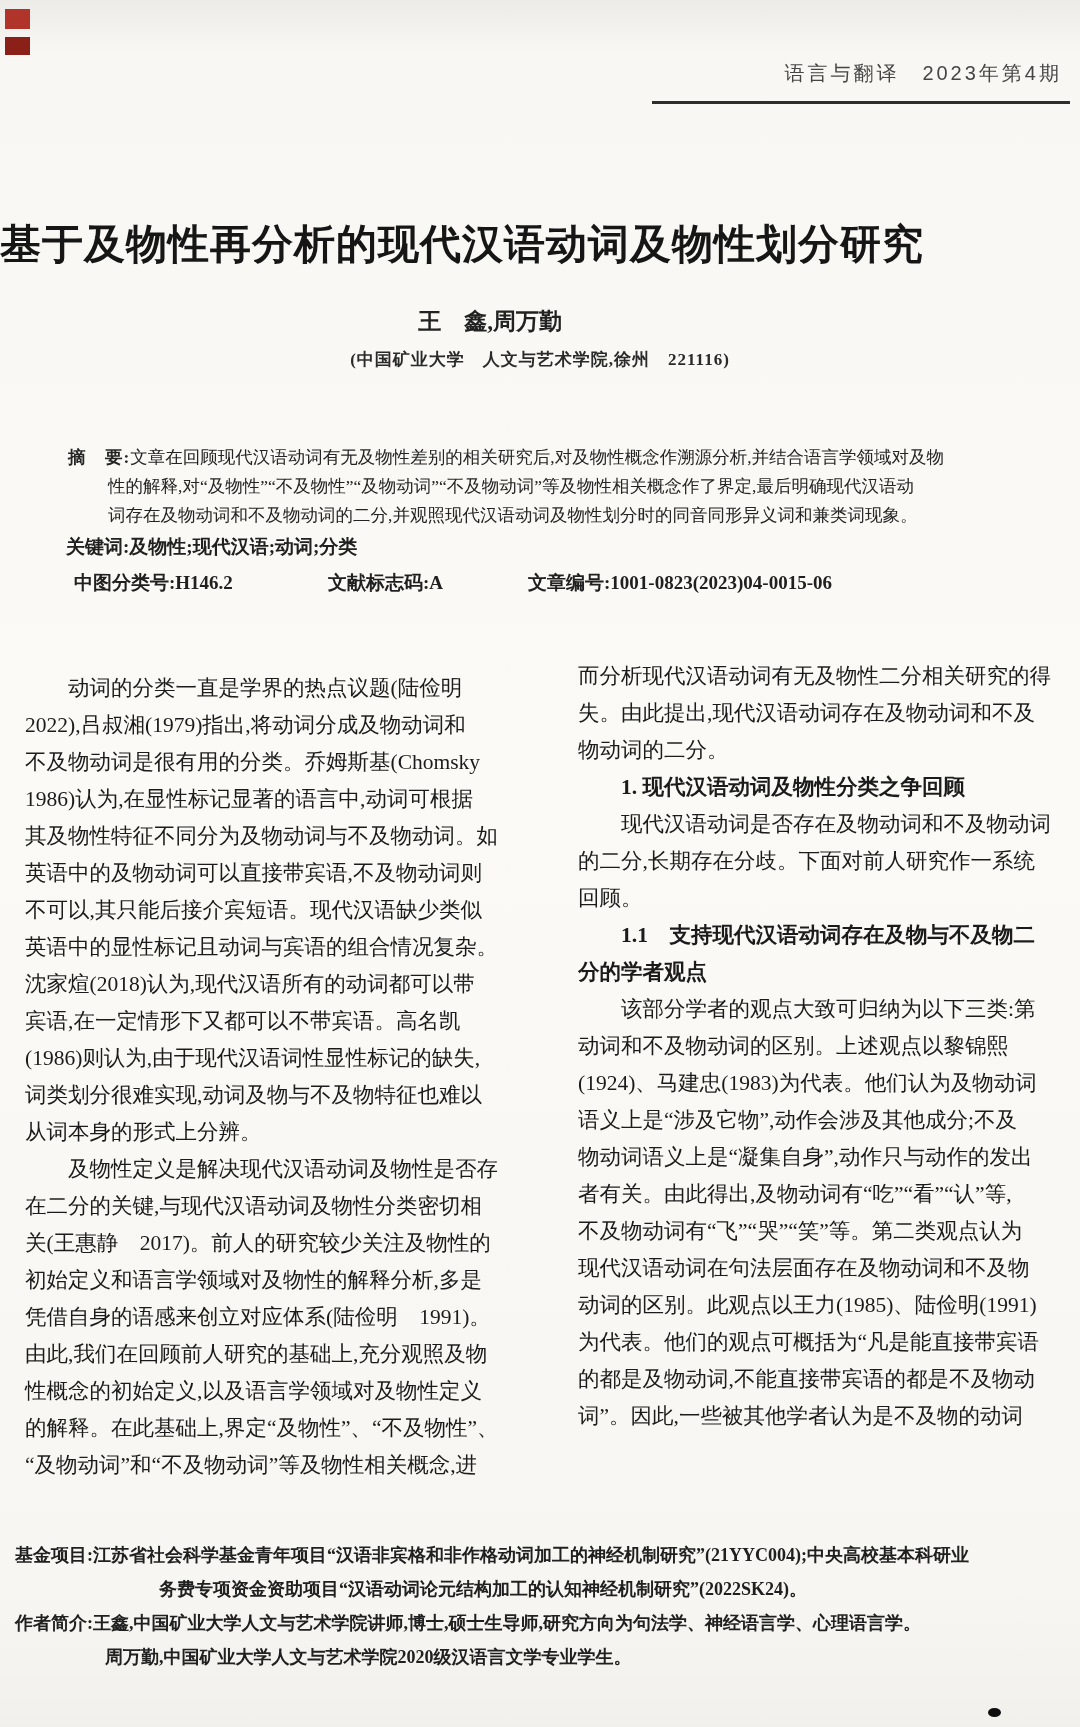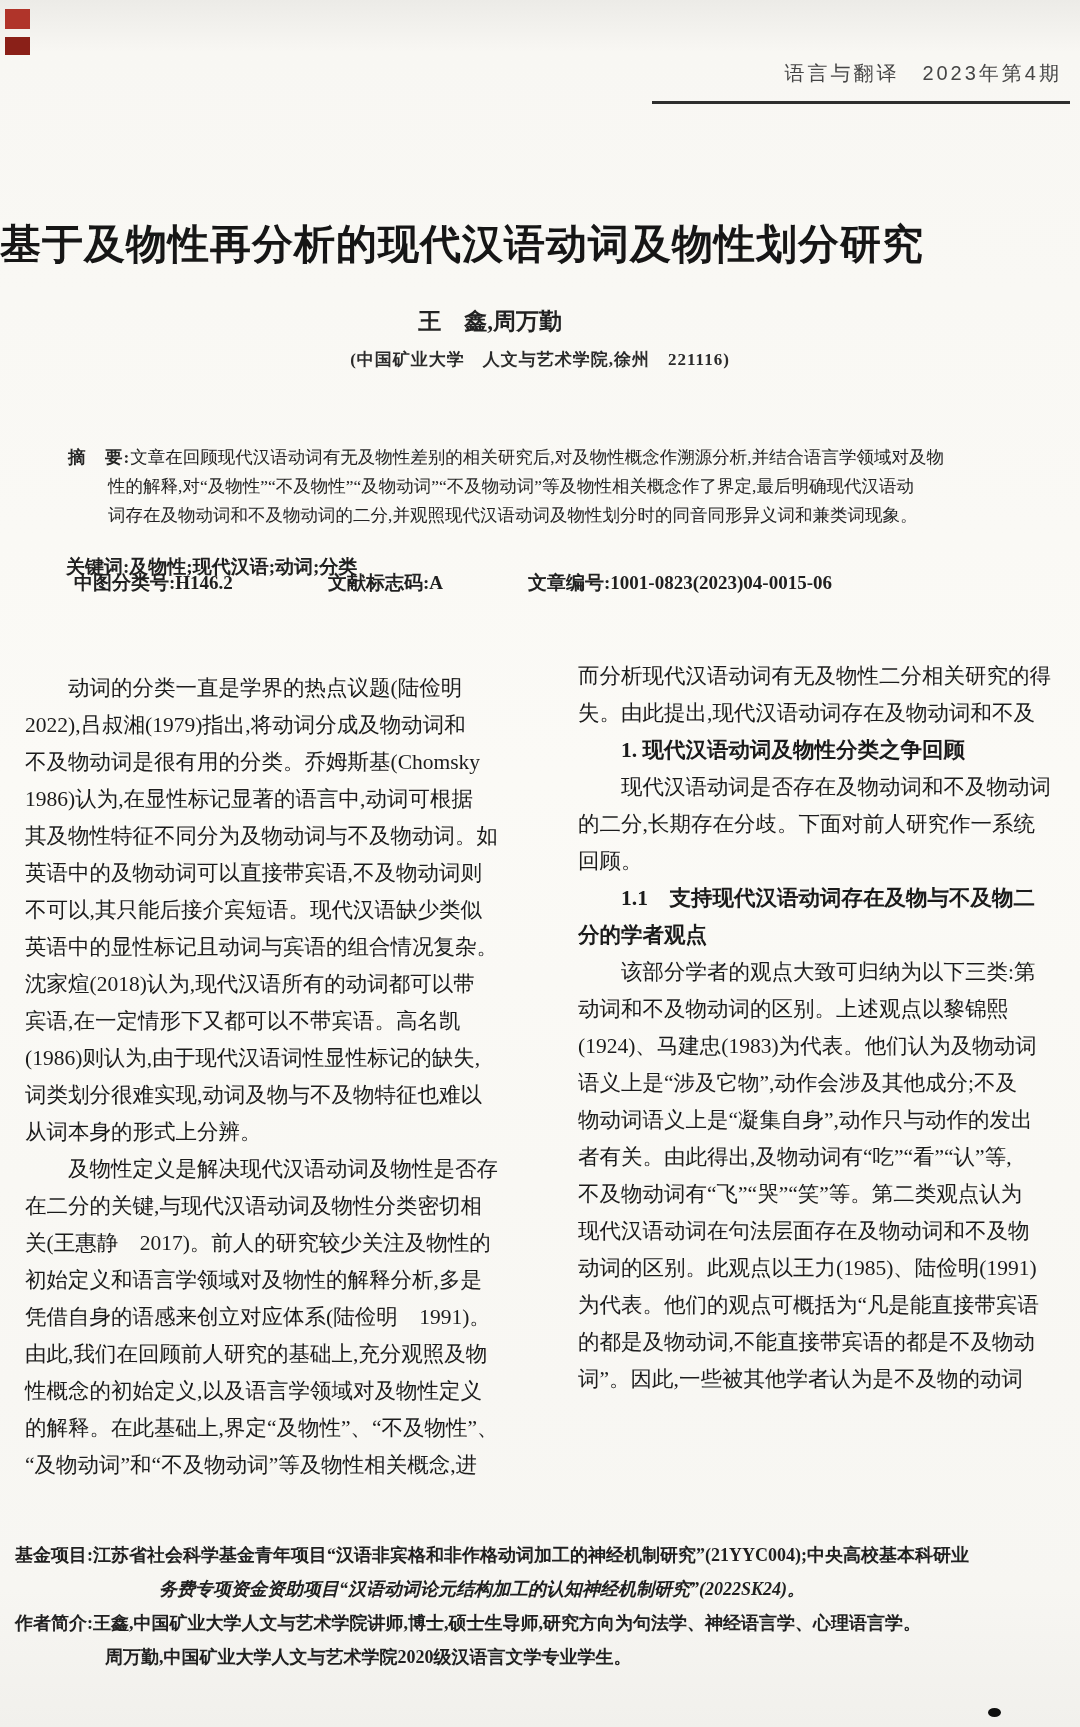--- a/index.html
+++ b/index.html
@@ -44,7 +44,7 @@
   .abstract .first{white-space:nowrap;}
   .keywords{
     position:absolute;top:534px;left:66px;width:900px;
-    font-size:19px;font-weight:bold;color:#202020;white-space:nowrap;margin-top:20px;
+    font-size:19px;font-weight:bold;color:#202020;white-space:nowrap;
   }
   .meta-line{position:absolute;top:570px;left:8px;width:1080px;height:28px;font-size:19px;font-weight:bold;color:#202020;}
   .meta-line .clc{position:absolute;left:66px;}

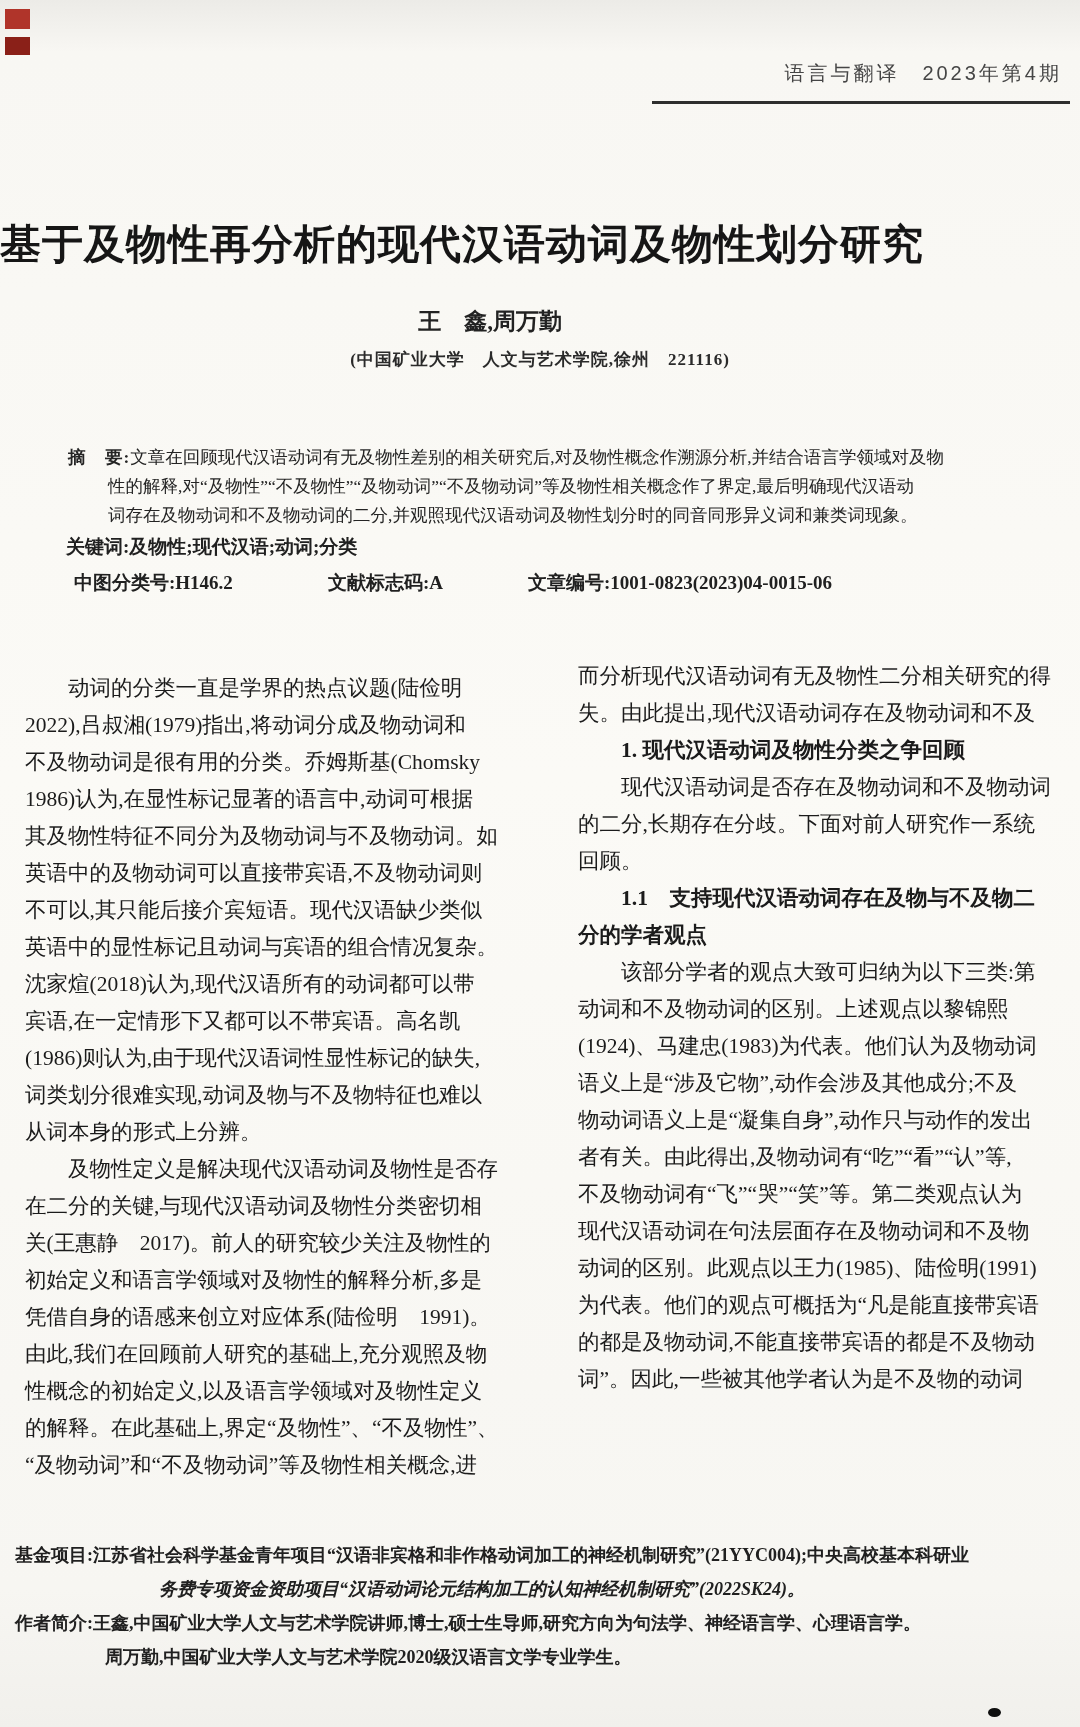--- a/index.html
+++ b/index.html
@@ -121,6 +121,7 @@
   <div class="col col-right">
       <div class="line">而分析现代汉语动词有无及物性二分相关研究的得</div>
       <div class="line">失。由此提出,现代汉语动词存在及物动词和不及</div>
+      <div class="line">物动词的二分。</div>
       <div class="line bold" style="text-indent: 2em;">1. 现代汉语动词及物性分类之争回顾</div>
       <div class="line" style="text-indent: 2em;">现代汉语动词是否存在及物动词和不及物动词</div>
       <div class="line">的二分,长期存在分歧。下面对前人研究作一系统</div>

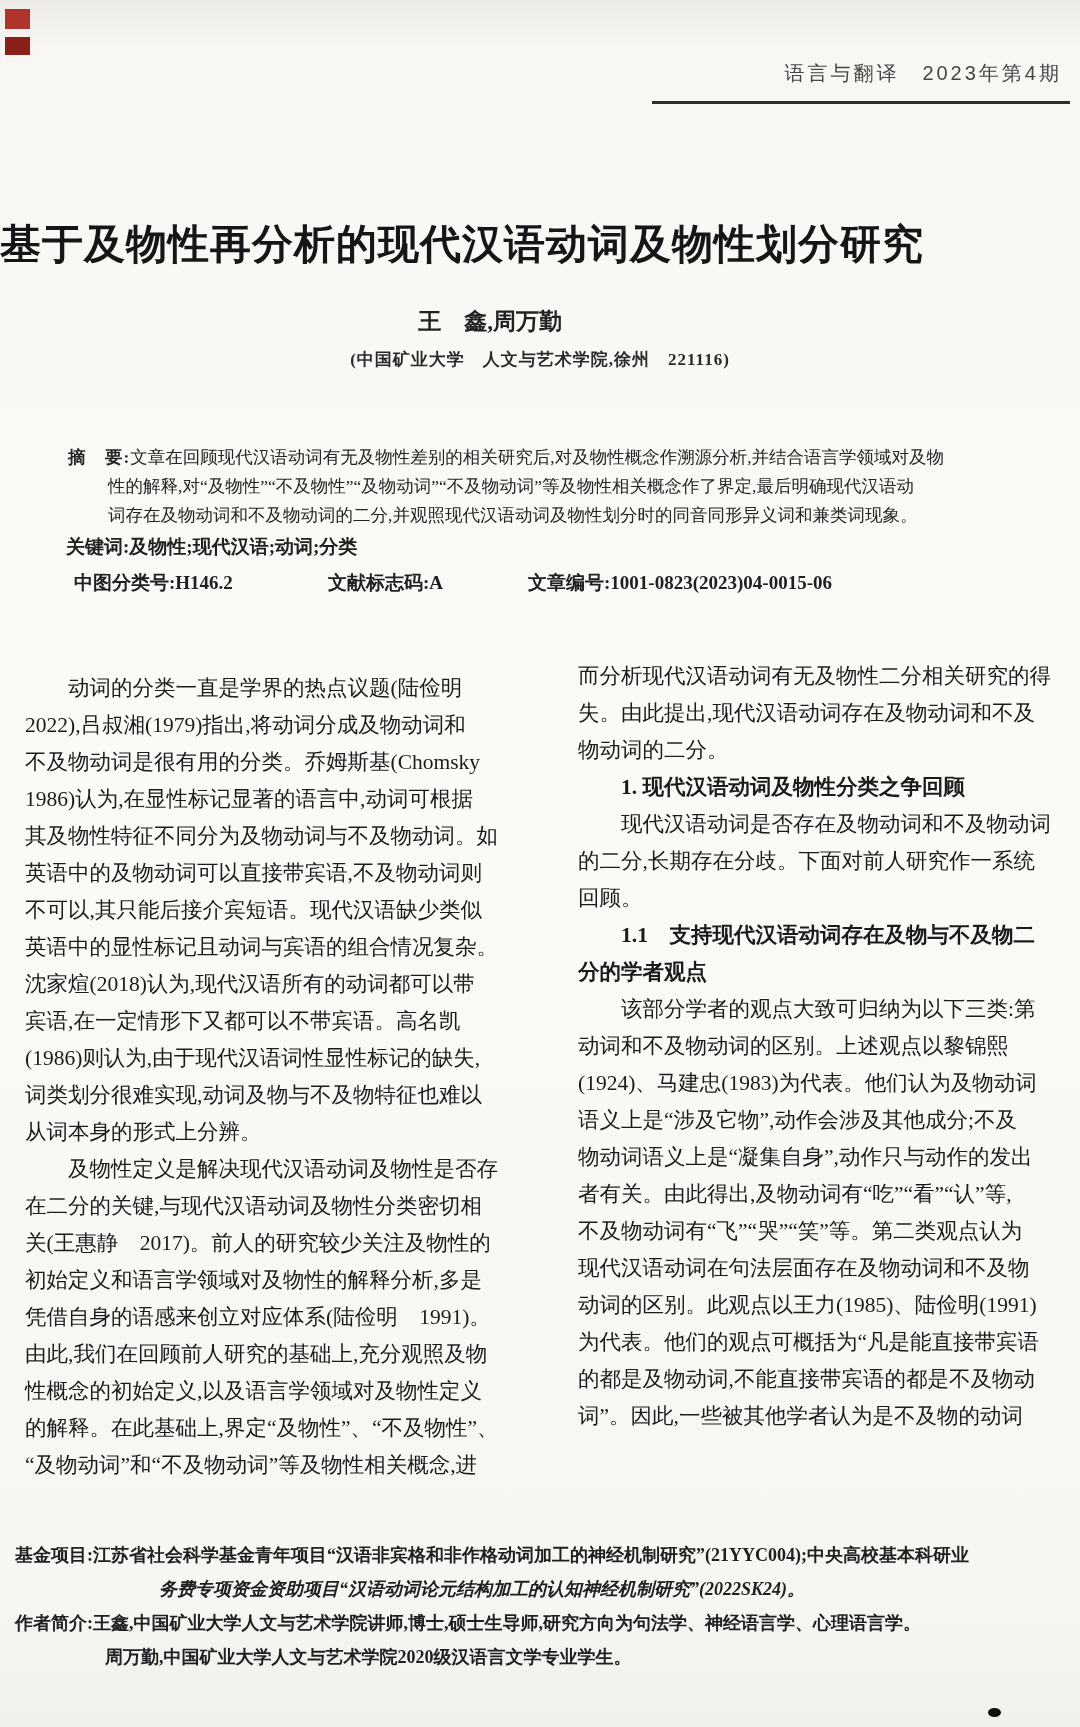--- a/index.html
+++ b/index.html
@@ -144,7 +144,7 @@
 
   <div class="footnotes">
       <div class="line">基金项目:江苏省社会科学基金青年项目“汉语非宾格和非作格动词加工的神经机制研究”(21YYC004);中央高校基本科研业</div>
-      <div class="line" style="text-indent: 8em; font-style: italic;">务费专项资金资助项目“汉语动词论元结构加工的认知神经机制研究”(2022SK24)。</div>
+      <div class="line" style="text-indent: 8em;">务费专项资金资助项目“汉语动词论元结构加工的认知神经机制研究”(2022SK24)。</div>
       <div class="line">作者简介:王鑫,中国矿业大学人文与艺术学院讲师,博士,硕士生导师,研究方向为句法学、神经语言学、心理语言学。</div>
       <div class="line" style="text-indent: 5em;">周万勤,中国矿业大学人文与艺术学院2020级汉语言文学专业学生。</div>
     </div>

